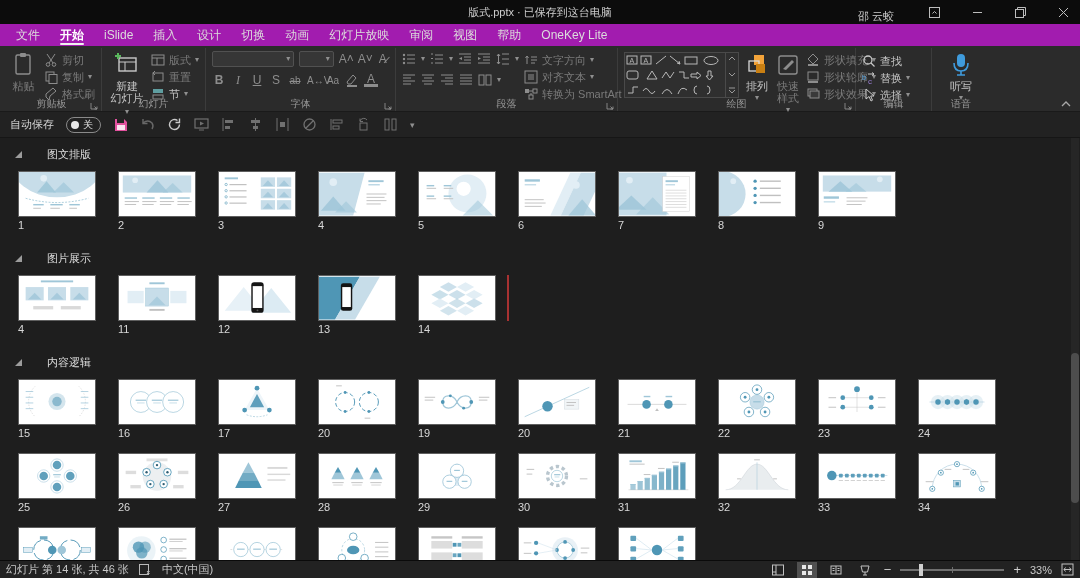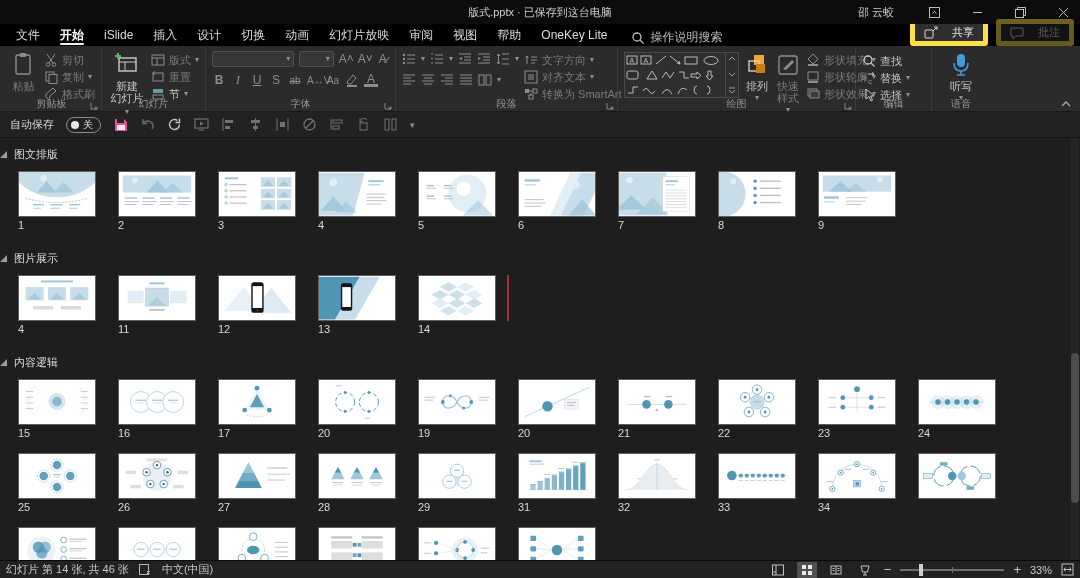--- a/index.html
+++ b/index.html
@@ -8,7 +8,7 @@
   
   .titlebar{height:24px;background:#0c0c0c;display:flex;align-items:center;position:relative;}
   .tb-title{position:absolute;left:0;right:0;text-align:center;font-size:11px;color:#cfcfcf;line-height:24px;}
-  .tb-right{margin-left:auto;display:flex;align-items:center;gap:9px;z-index:2;}
+  .tb-right{margin-left:auto;display:flex;align-items:flex-end;gap:9px;z-index:2;}
   .tb-user{font-size:11px;color:#d0d0d0;padding:0 14px;}
   .tb-btn{width:34px;height:24px;display:flex;align-items:center;justify-content:center;color:#bdbdbd;}
   .tb-btn svg{width:11px;height:11px;}

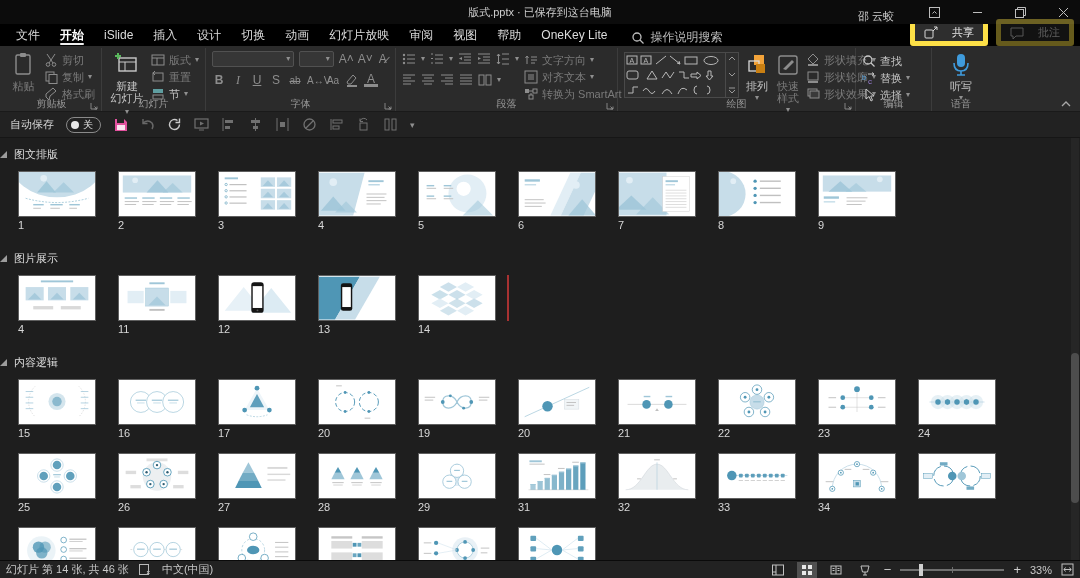--- a/index.html
+++ b/index.html
@@ -13,7 +13,7 @@
   .tb-btn{width:34px;height:24px;display:flex;align-items:center;justify-content:center;color:#bdbdbd;}
   .tb-btn svg{width:11px;height:11px;}
   
-  .tabrow{height:22px;background:#000000;display:flex;align-items:flex-end;padding:0 6px;font-size:12px;}
+  .tabrow{height:22px;background:#a21caf;display:flex;align-items:flex-start;padding:0 6px;font-size:12px;flex-direction:column;}
   .tab{padding:0 10px;color:#dcdcdc;height:22px;display:flex;flex-direction:column;justify-content:center;cursor:default;}
   .tab.active{color:#fff;font-weight:bold;position:relative;}
   .tab.active::after{content:'';position:absolute;left:10px;right:10px;bottom:1px;height:2px;background:#f0f0f0;border-radius:1px;}

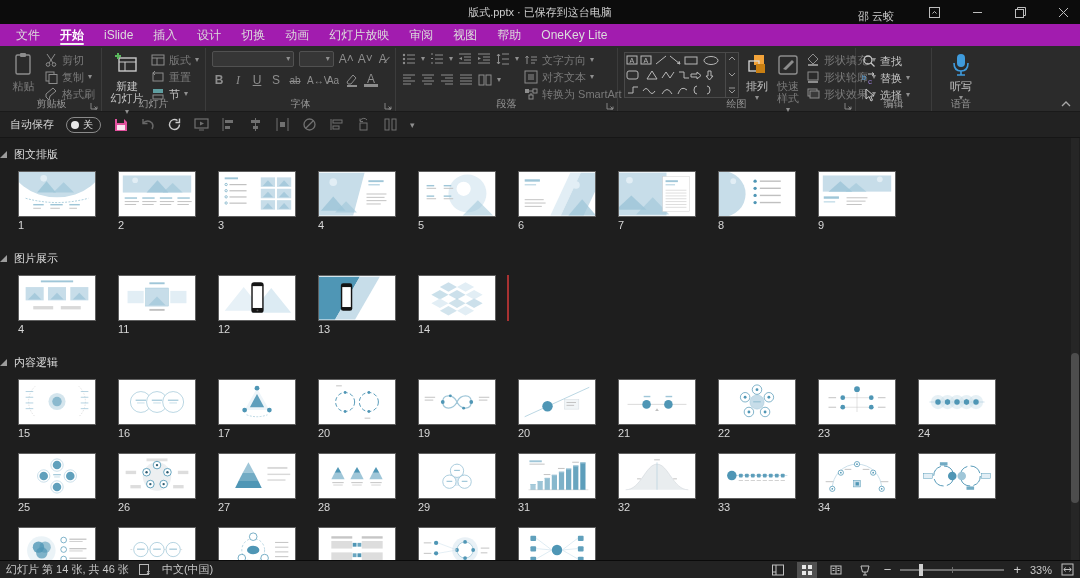--- a/index.html
+++ b/index.html
@@ -50,7 +50,7 @@
   .sorter{height:422px;overflow:hidden;background:#1e1e1e;position:relative;}
   .section{margin-top:19px;}
   .section:first-child{margin-top:9px;}
-  .sec-head{display:flex;align-items:center;gap:7px;margin-bottom:9px;font-size:11px;color:#dedede;}
+  .sec-head{display:flex;align-items:center;gap:25px;padding-left:15px;margin-bottom:9px;font-size:11px;color:#dedede;}
   .tri{width:0;height:0;border-bottom:7px solid #9c9c9c;border-left:7px solid transparent;}
   .slides{display:flex;flex-wrap:wrap;padding-left:18px;column-gap:22px;row-gap:13px;}
   .cell{width:78px;position:relative;}

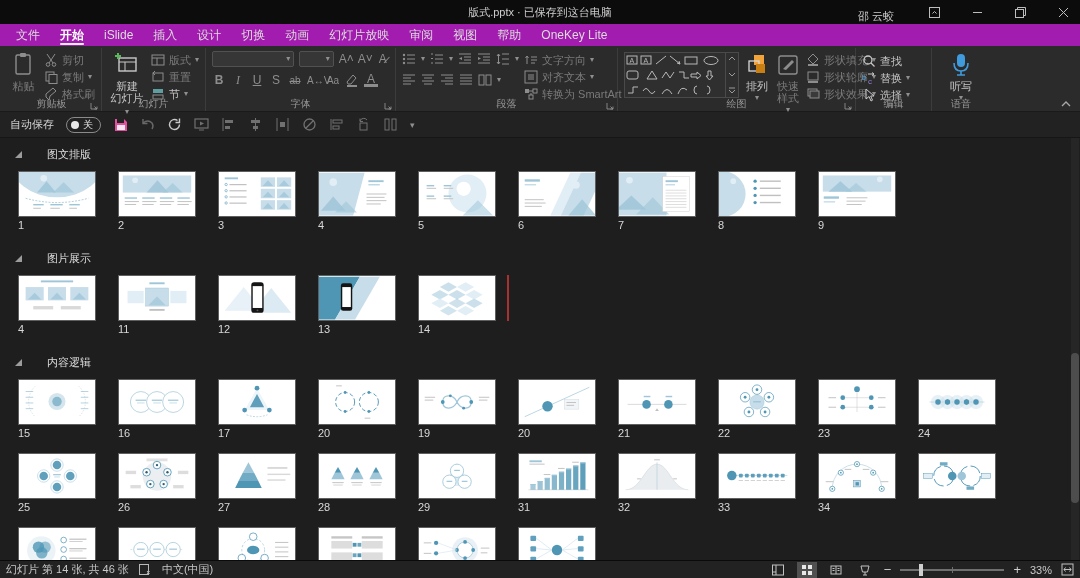--- a/index.html
+++ b/index.html
@@ -1029,6 +1029,19 @@
           <div class="cell">
             <svg viewBox="0 0 160 90">
               <rect x="0" y="0" width="160" height="90" fill="#ffffff" opacity="1"></rect>
+              <circle cx="80" cy="45" r="20" fill="none" stroke="#b9c6ce" stroke-width="7" stroke-dasharray="7,6"></circle>
+              <circle cx="80" cy="45" r="12" fill="#ffffff" stroke="#9fc6d8" stroke-width="1.5"></circle>
+              <rect x="74" y="41" width="13" height="2.5" fill="#9fc6d8" opacity="1"></rect>
+              <rect x="75" y="46" width="10" height="2" fill="#9fc6d8" opacity="0.6"></rect>
+              <rect x="16" y="30" width="16" height="2" fill="#c0c0c0" opacity="1"></rect>
+              <rect x="16" y="40" width="12" height="2" fill="#c0c0c0" opacity="1"></rect>
+              <rect x="128" y="50" width="16" height="2" fill="#c0c0c0" opacity="1"></rect>
+            </svg>
+            <div class="snum">30</div>
+          </div>
+          <div class="cell">
+            <svg viewBox="0 0 160 90">
+              <rect x="0" y="0" width="160" height="90" fill="#ffffff" opacity="1"></rect>
               <path d="M20,74 L146,74" fill="none" stroke="#c0c0c0" stroke-width="1"></path>
               <rect x="24" y="62" width="11" height="12" fill="#4f96b5" opacity="0.5"></rect>
               <rect x="24" y="62" width="11" height="2" fill="#9fc6d8" opacity="1"></rect>

